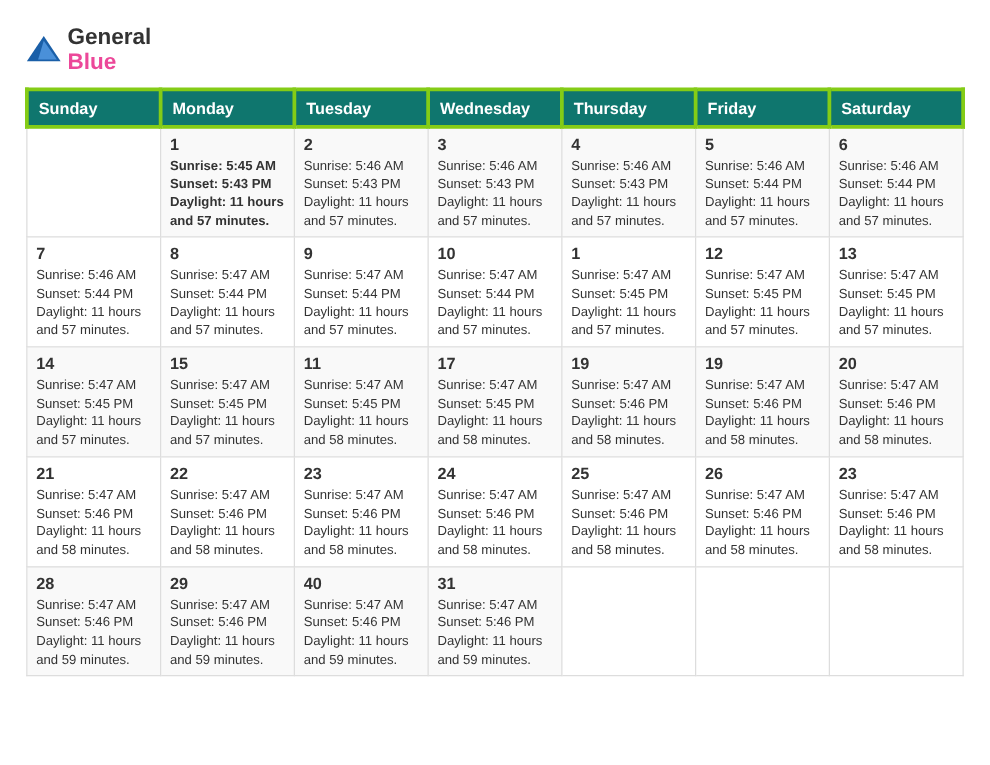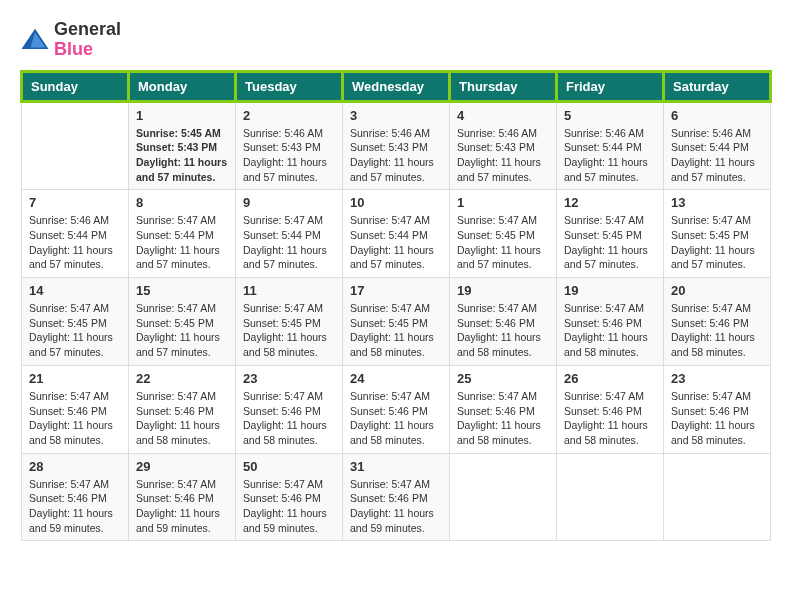--- a/index.html
+++ b/index.html
@@ -335,7 +335,7 @@
 and 59 minutes.</div>
         </td>
         <td>
-          <span class="day-number">50</span>
+          <span class="day-number">40</span>
           <div class="day-info" style="white-space: pre-line;">Sunrise: 5:47 AM
 Sunset: 5:46 PM
 Daylight: 11 hours

